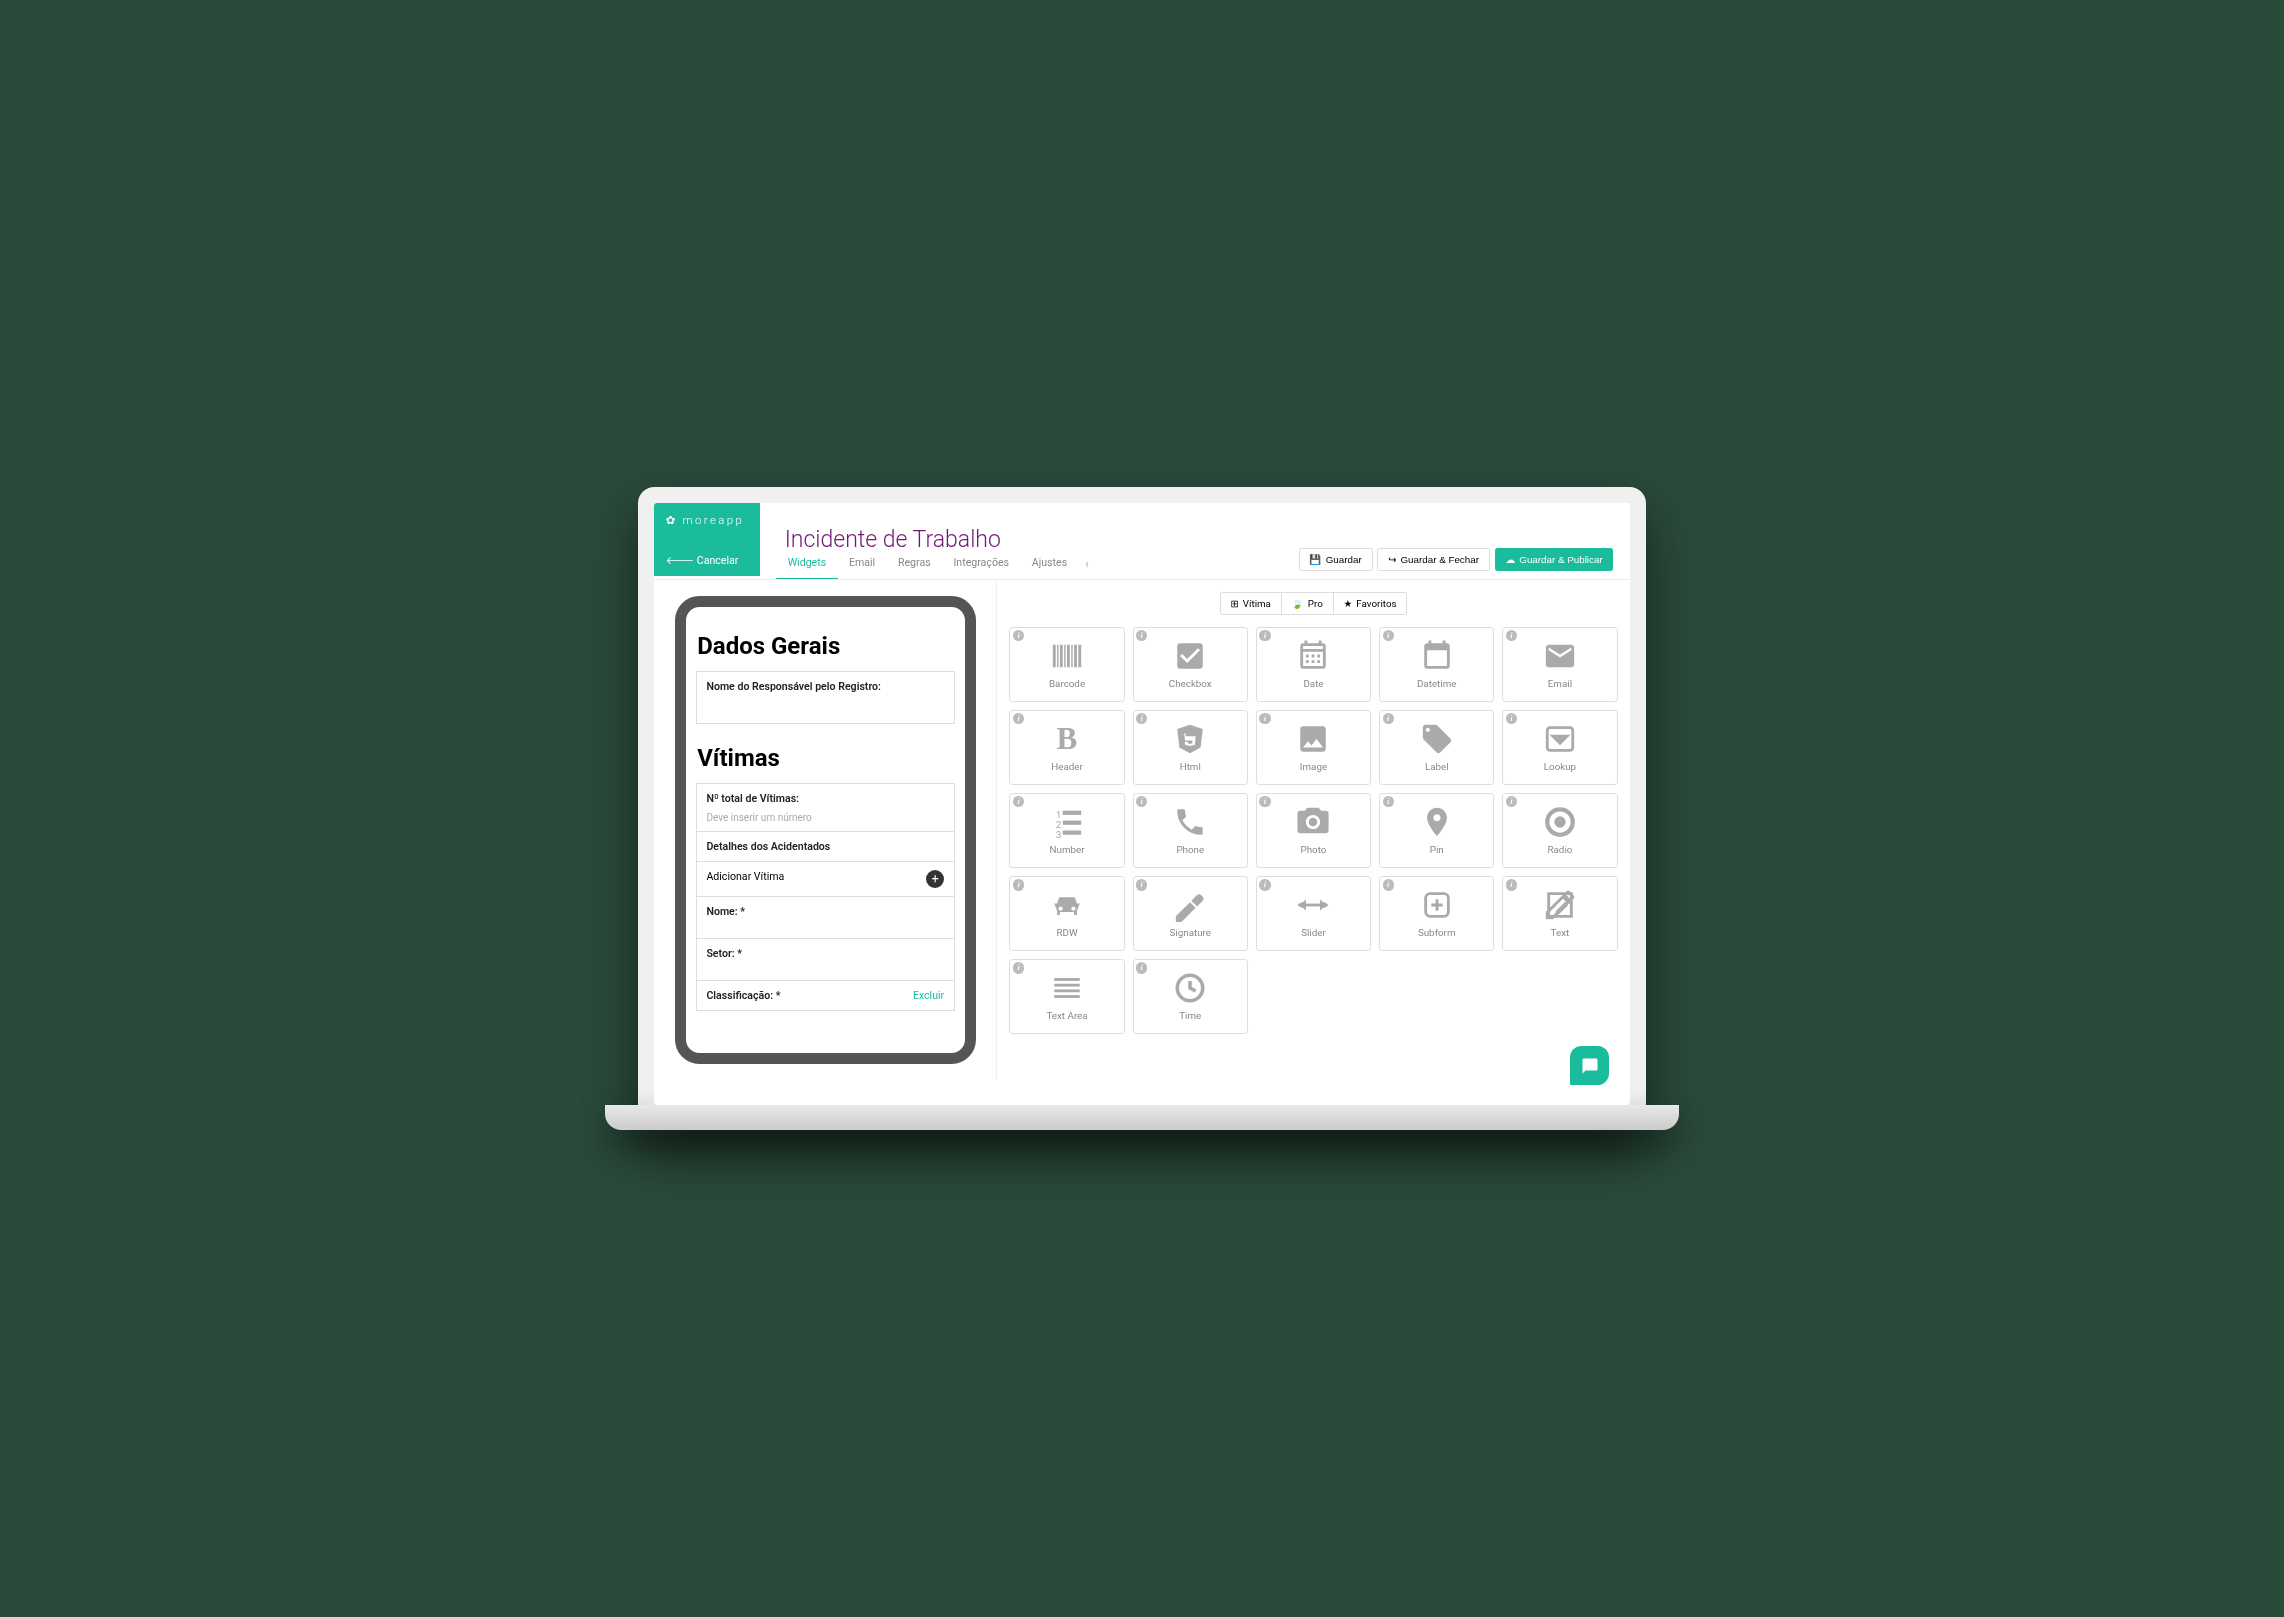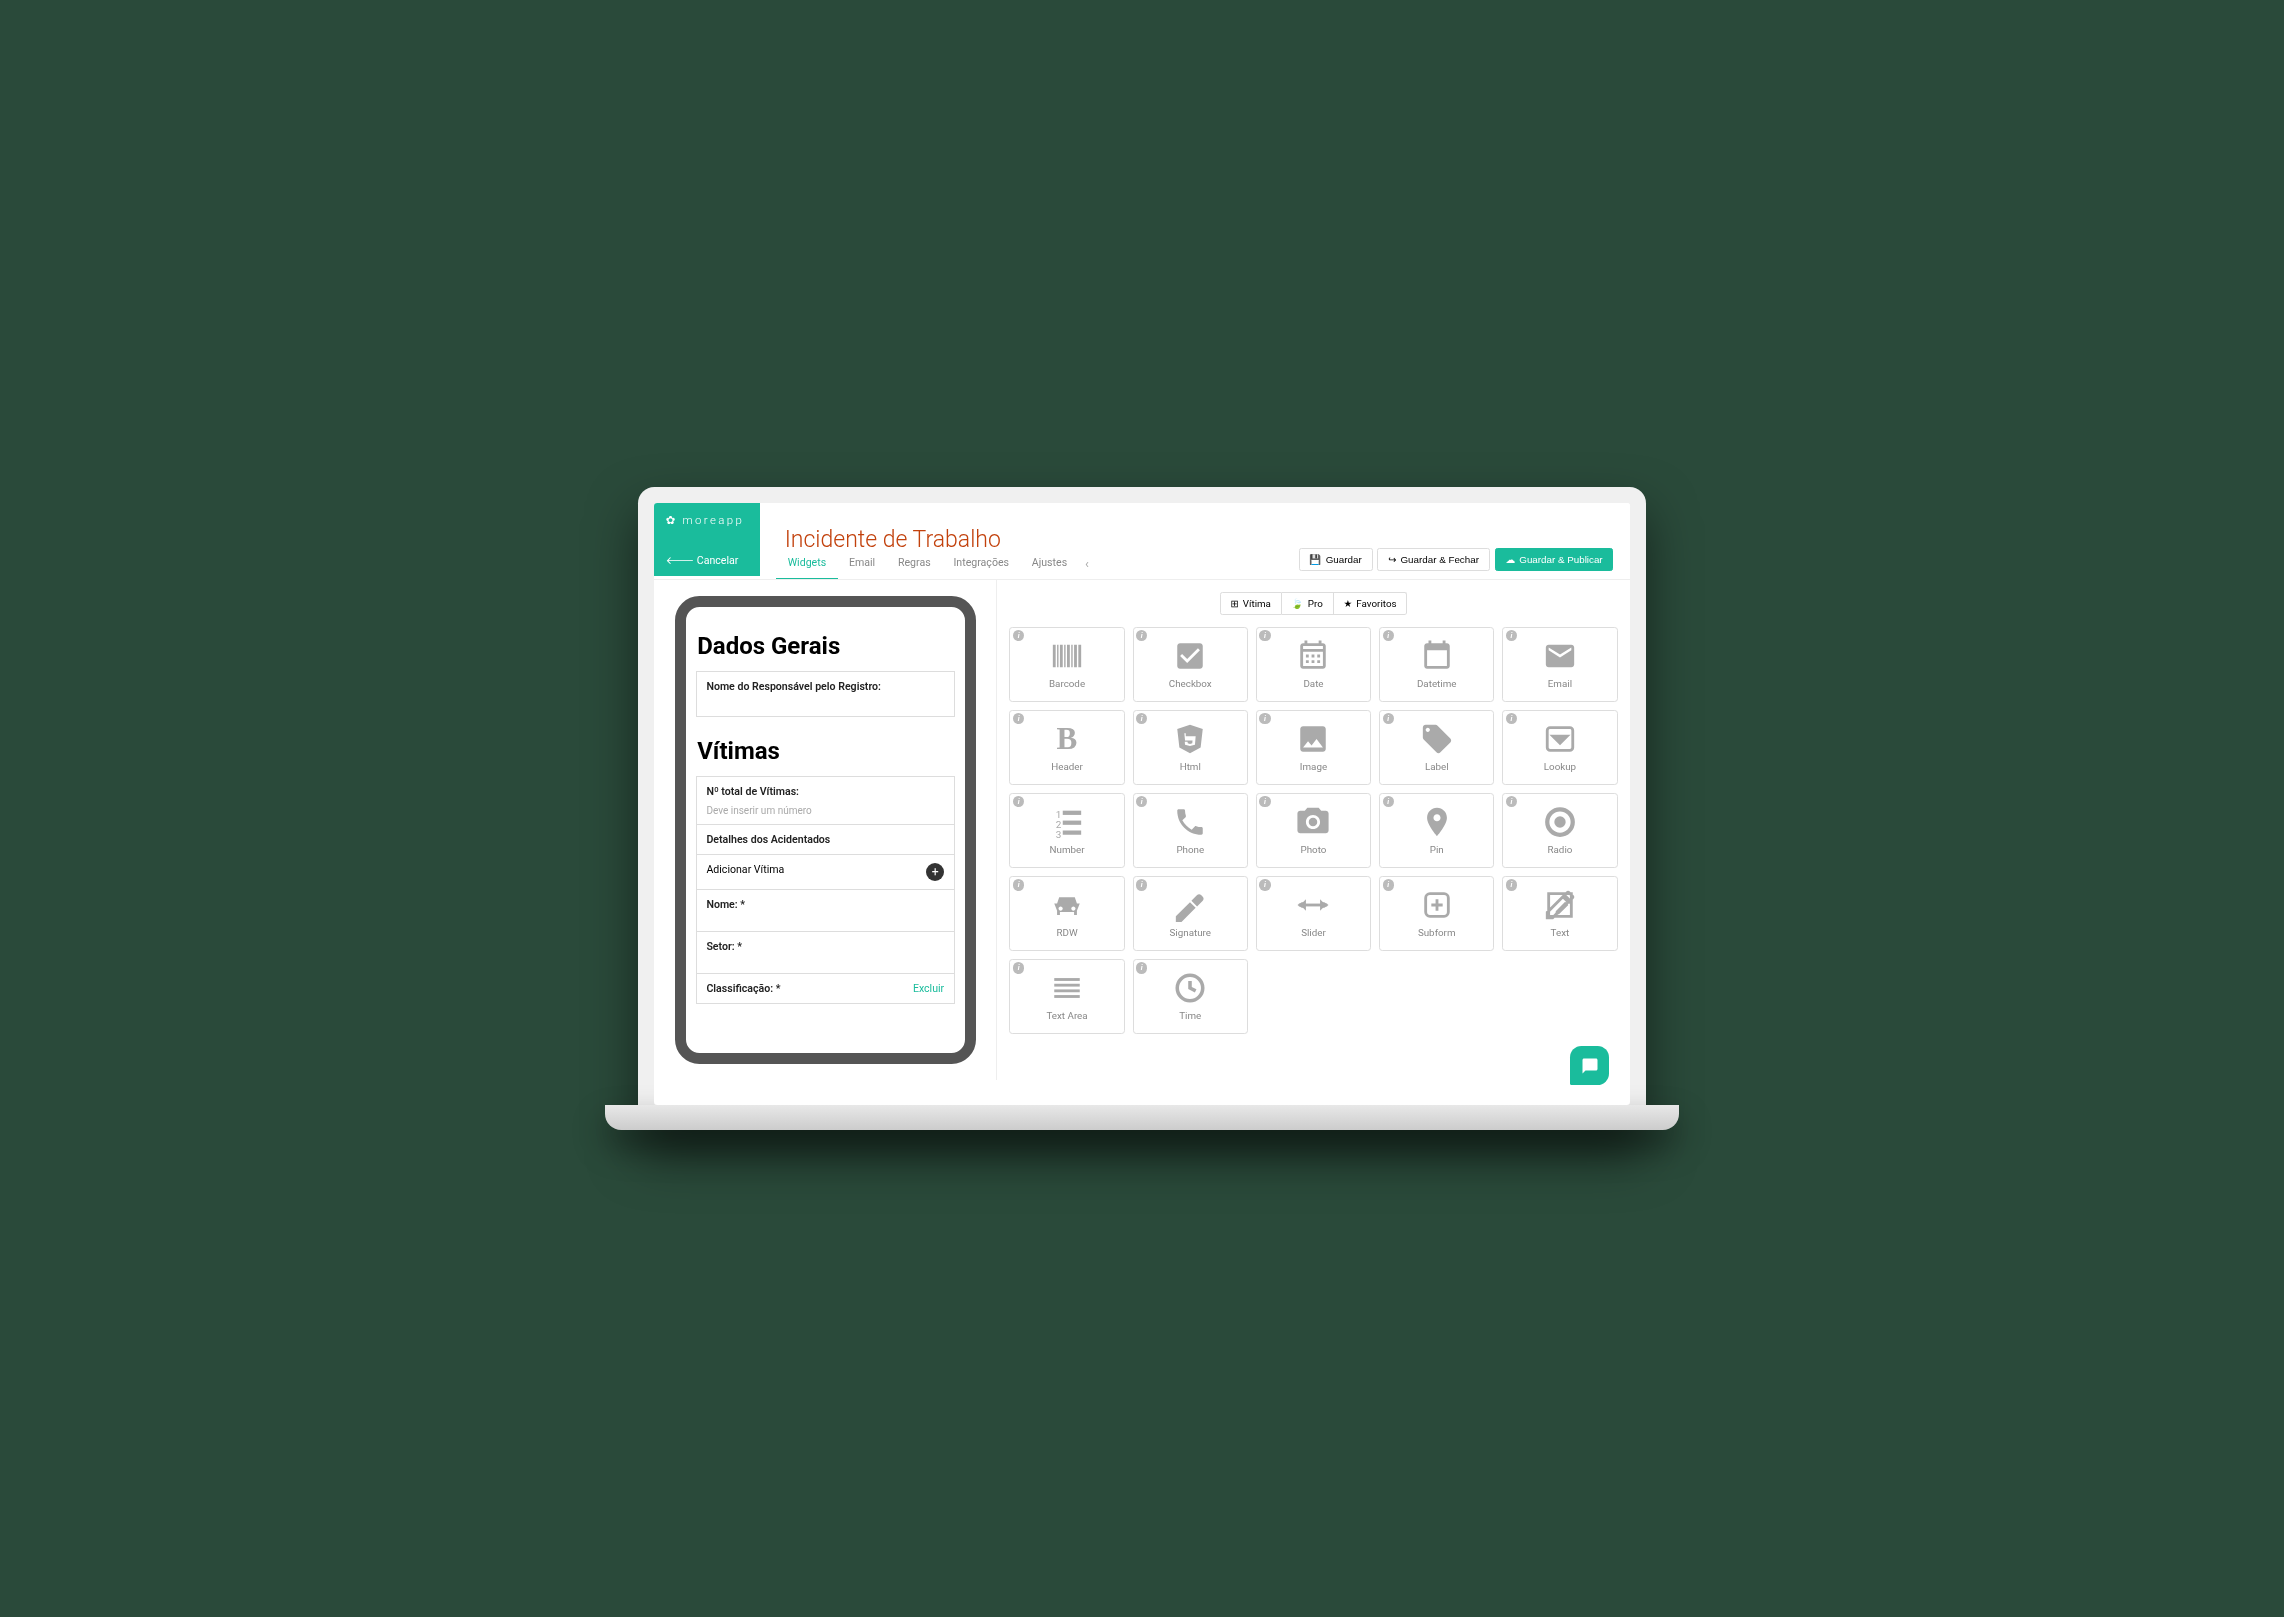--- a/index.html
+++ b/index.html
@@ -10,7 +10,7 @@
 .brand{background:#1abc9c;color:#fff;width:106px;height:73px;display:flex;flex-direction:column;align-items:flex-start;justify-content:space-between;padding:9.8px 11.4px;font-size:11.4px}
 .brand-logo{display:flex;align-items:center;gap:4.9px;font-weight:300;letter-spacing:2.4px}
 .cancel{color:#fff;font-size:10.6px;cursor:pointer}
-.title{padding:23px 24.4px 0;font-size:23px;color:#c2410c;font-weight:300}
+.title{padding:23px 24.4px 0;font-size:23px;color:#701a75;font-weight:300}
 .topbar{display:flex;align-items:flex-start;padding:0 16.3px 0 0;border-bottom:0.8px solid #eee;margin-top:-28.5px}
 .tabs{display:flex;margin-left:122px}
 .tab{padding:8.1px 11.4px;font-size:10.6px;color:#888;cursor:pointer;border-bottom:1.6px solid transparent}

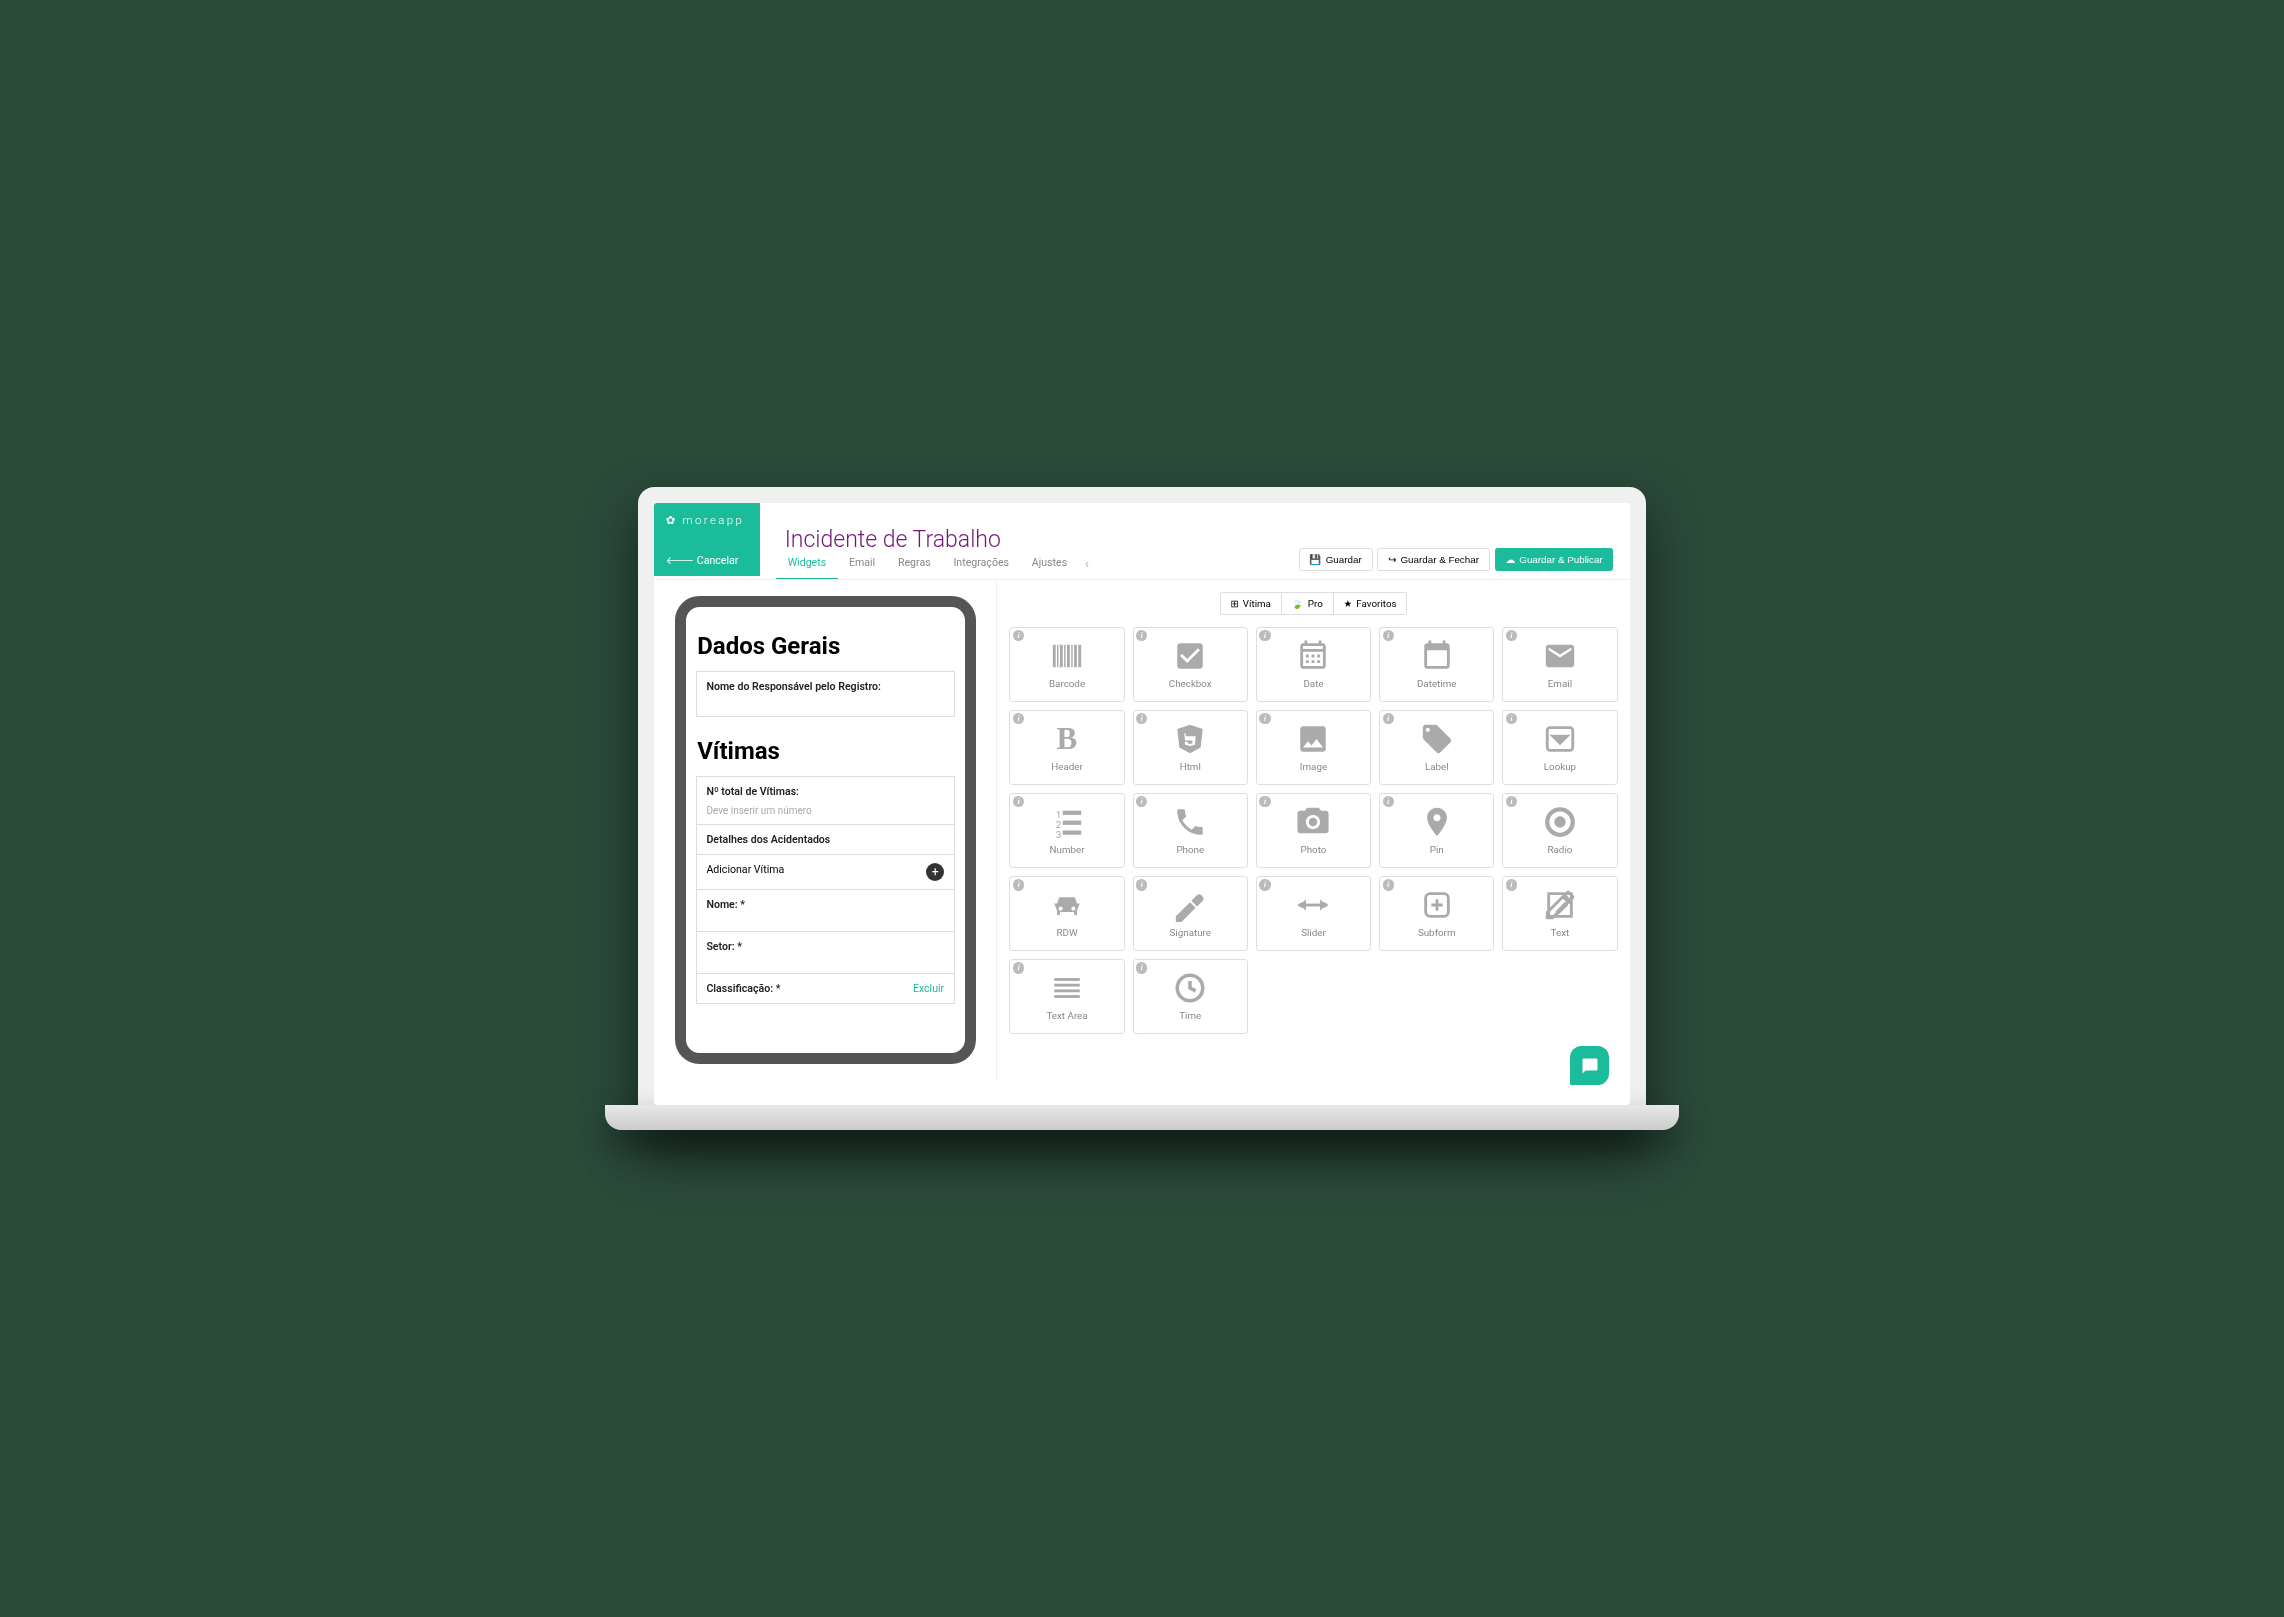--- a/index.html
+++ b/index.html
@@ -93,7 +93,7 @@
   <div class="preview">
     <div class="phone">
       <h2>Dados Gerais</h2>
-      <div class="field" style="height:46px">
+      <div class="field" style="height:53px">
               <div class="lbl">Nome do Responsável pelo Registro:</div>
             </div>
       <h2 style="margin-top:19.5px">Vítimas</h2>

